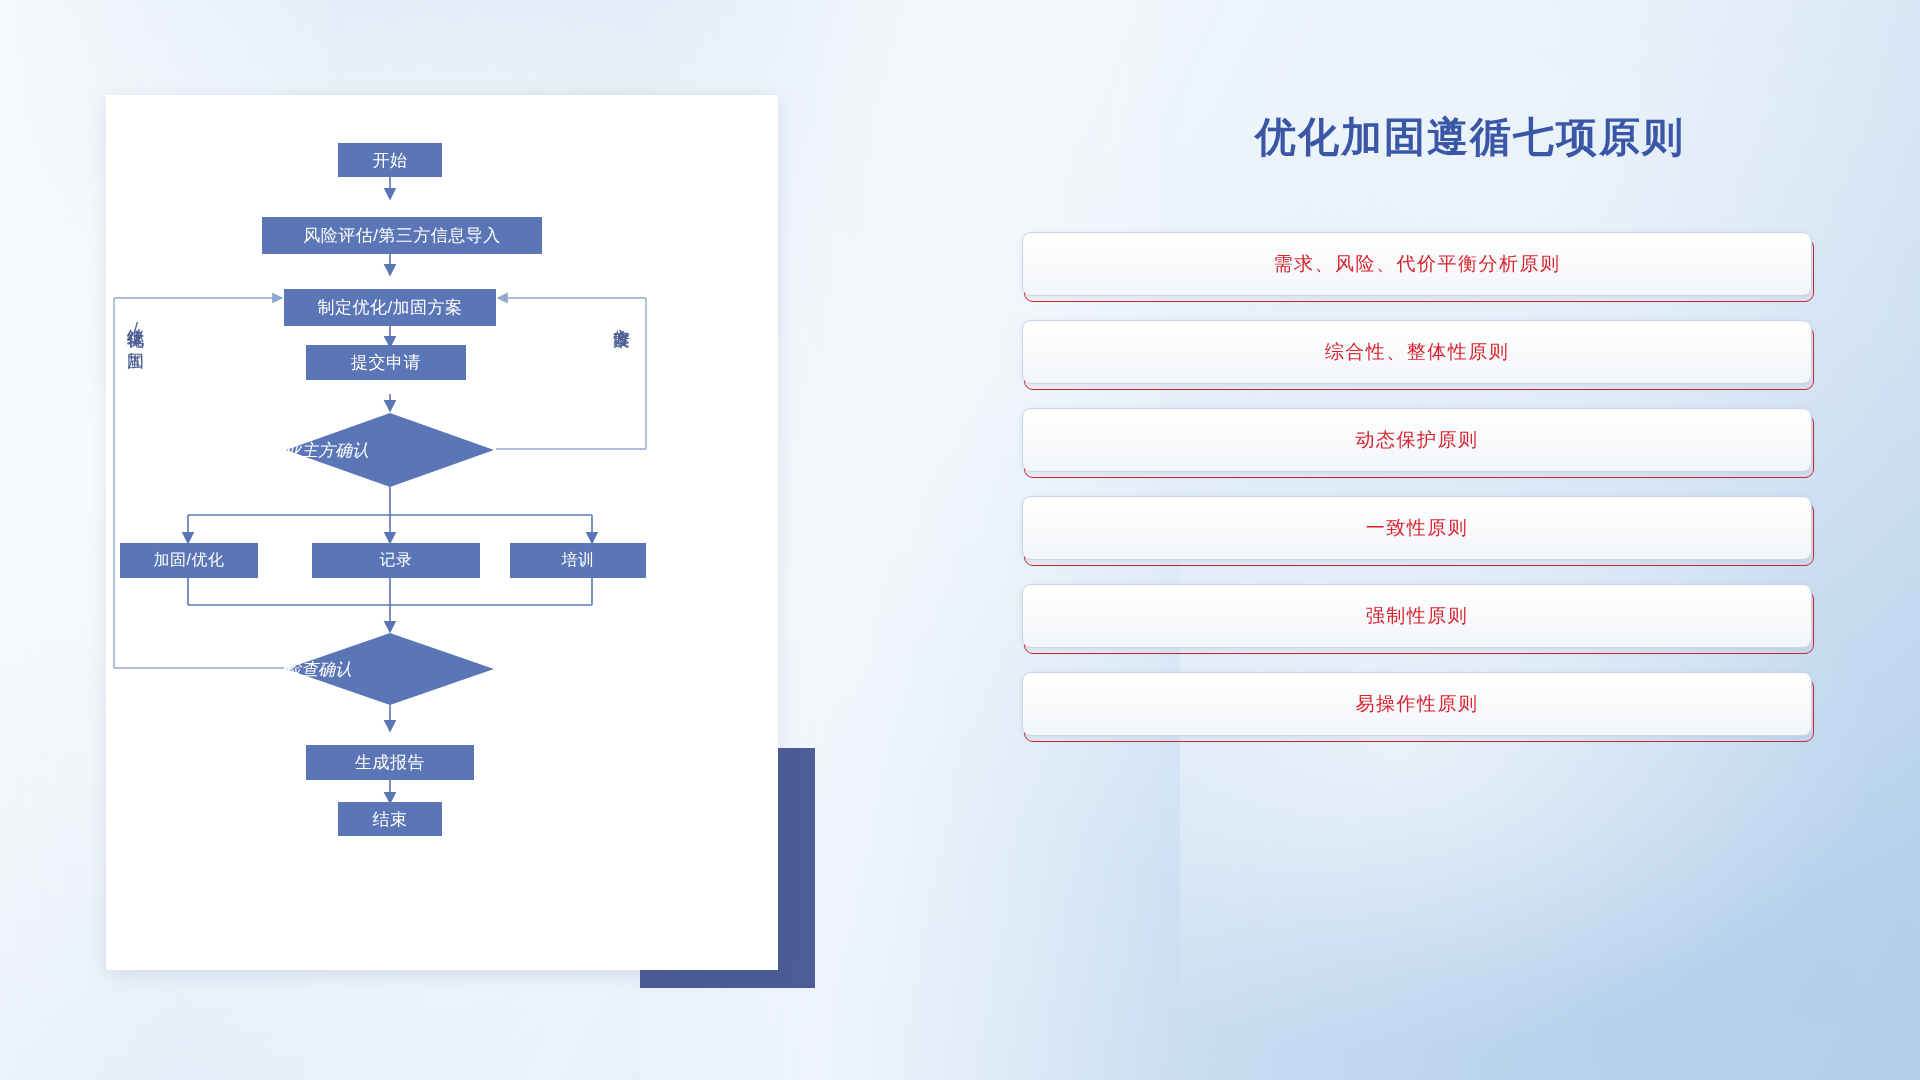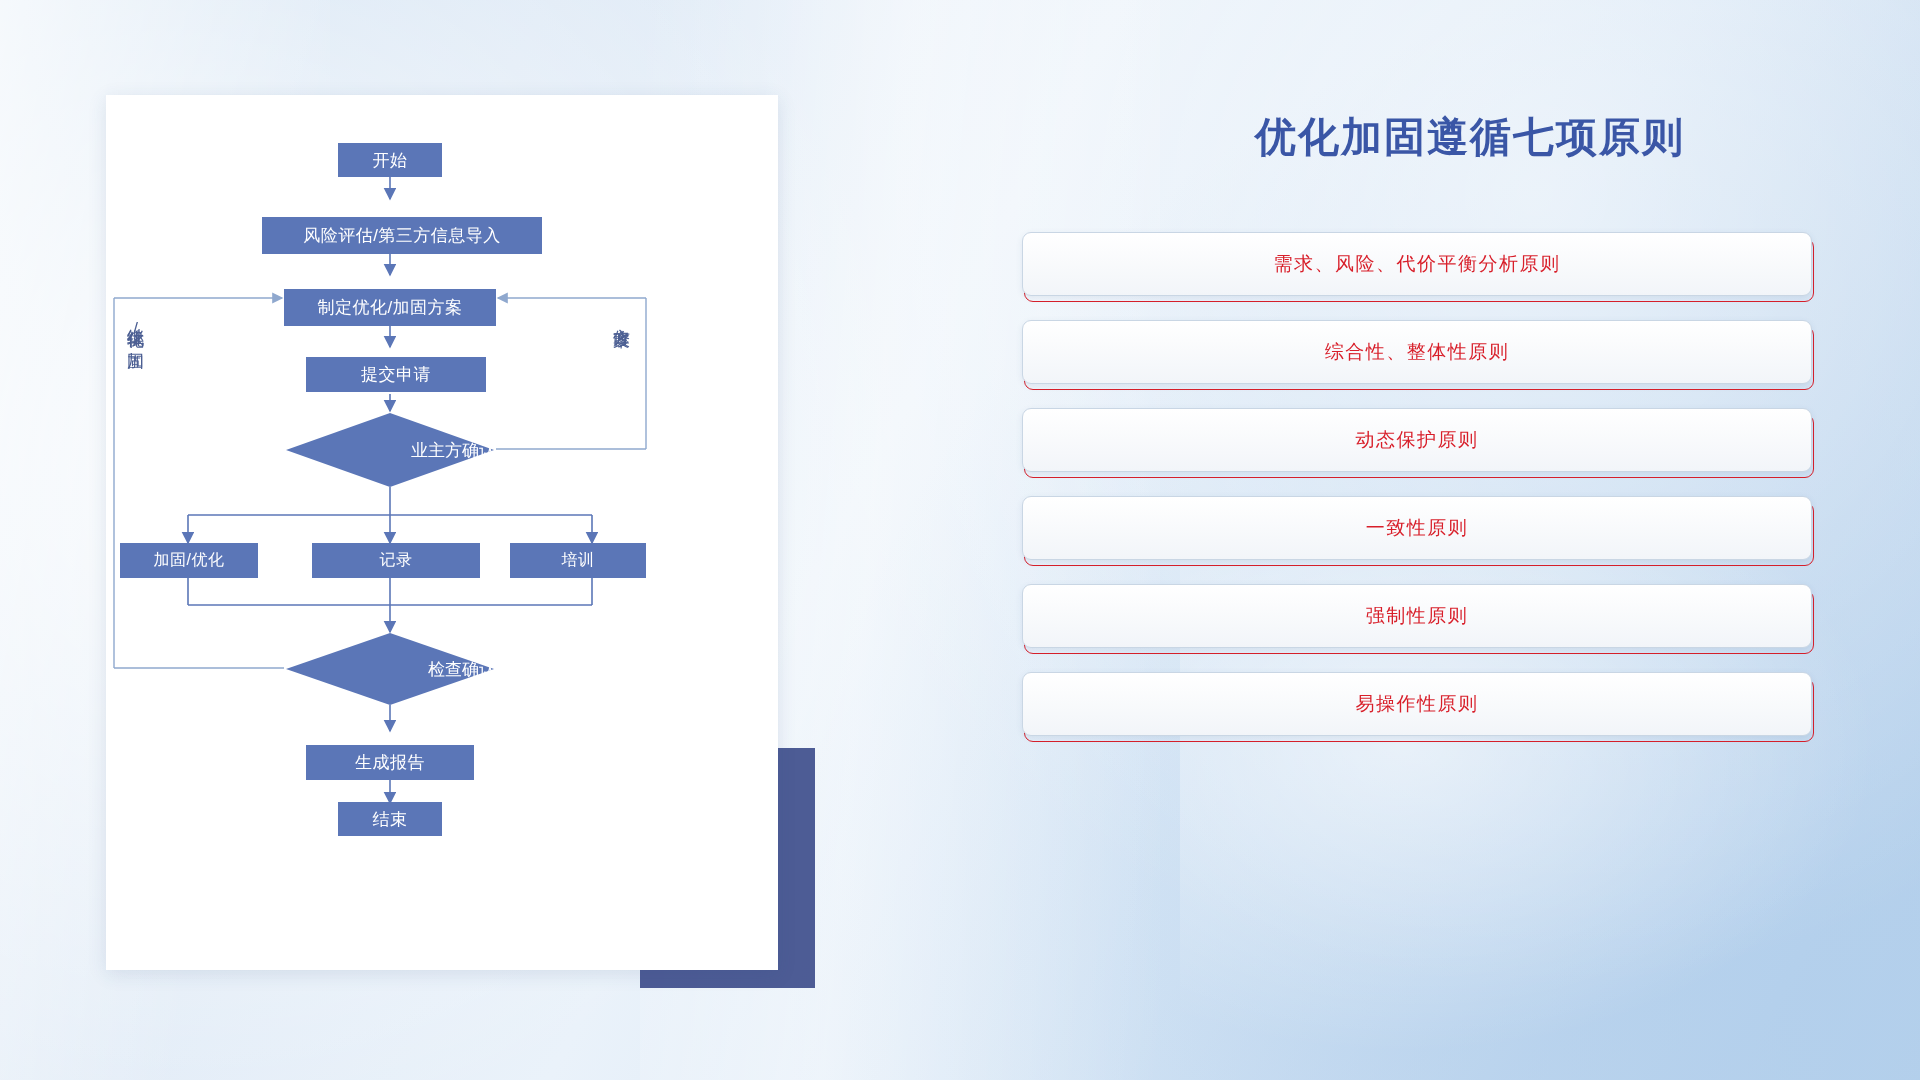--- a/index.html
+++ b/index.html
@@ -232,7 +232,7 @@
         <span>制定优化/加固方案</span>
       </div>
 
-      <div class="node" style="left:200px; top:262px; width:180px; height:35px;">
+      <div class="node" style="left:200px; top:250px; width:160px; height:35px;">
         <span>提交申请</span>
       </div>
 

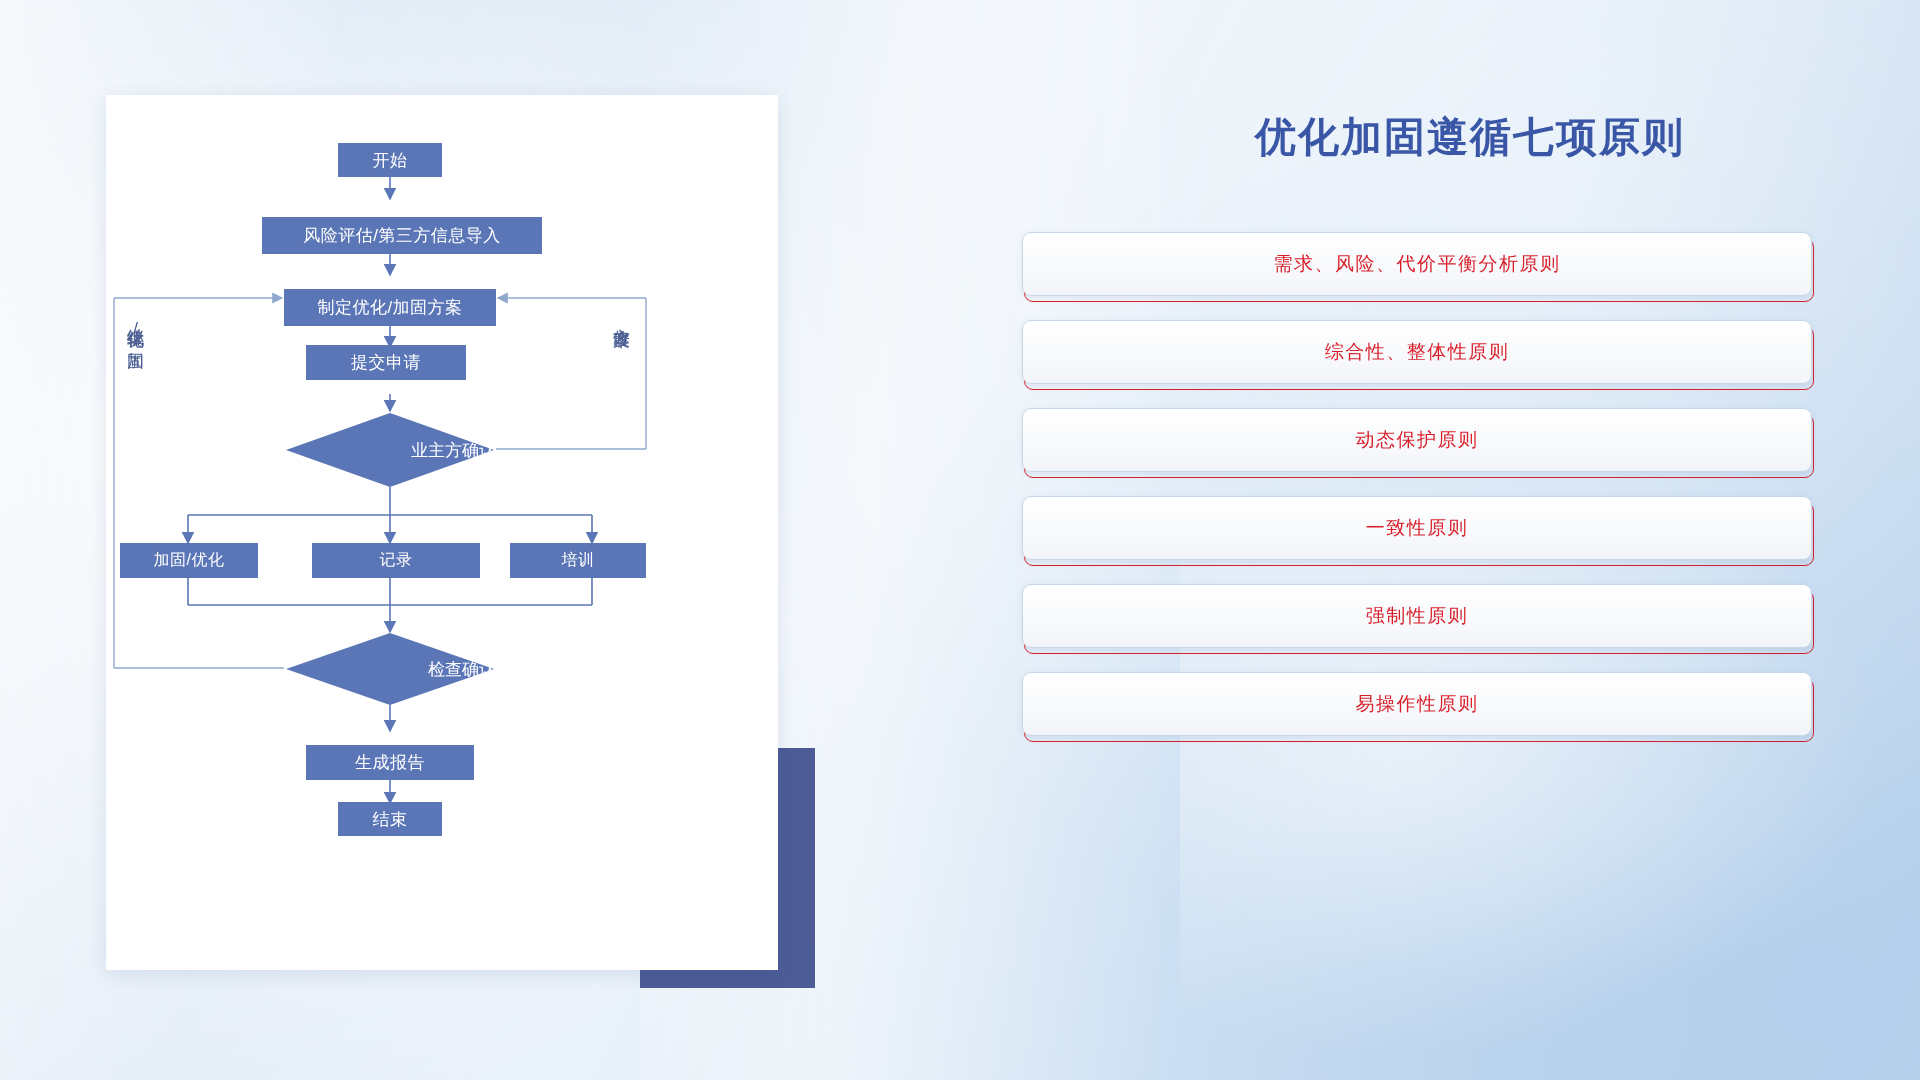--- a/index.html
+++ b/index.html
@@ -87,7 +87,8 @@
     position: absolute;
     display: flex;
     align-items: center;
-    justify-content: flex-end;
+    justify-content: flex-start;
+    font-style: italic;
   }
   .diamond-wrap .dtext {
     position: relative;

